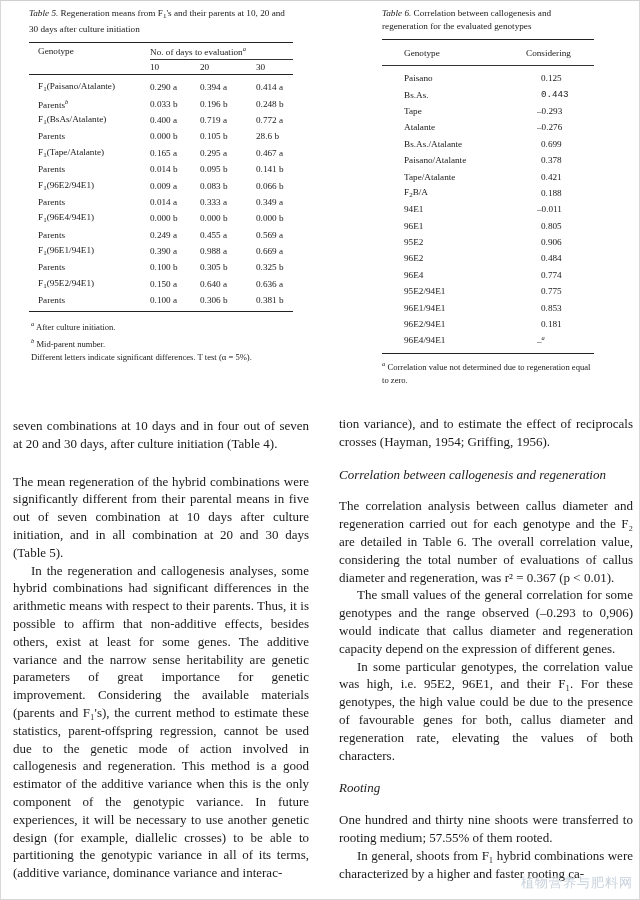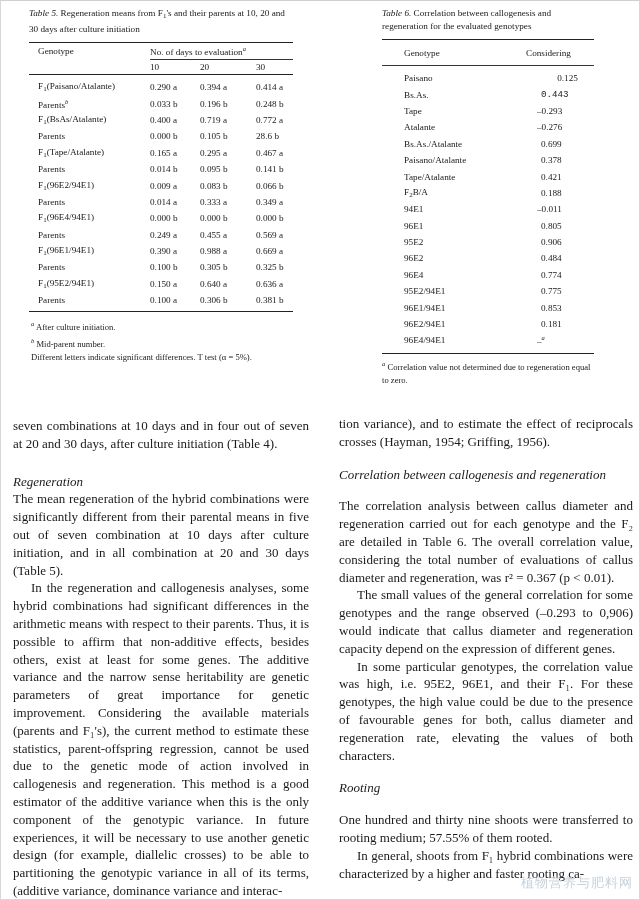--- a/index.html
+++ b/index.html
@@ -194,7 +194,7 @@
         <tbody id="t6body">
           <tr class="body">
             <td class="g"><span>Paisano</span></td>
-            <td class="v" style="padding-left: 27px; text-align: center;"><span>0.125</span></td>
+            <td class="v" style="padding-left: 27px;"><span>0.125</span></td>
           </tr>
           <tr class="body">
             <td class="g"><span>Bs.As.</span></td>

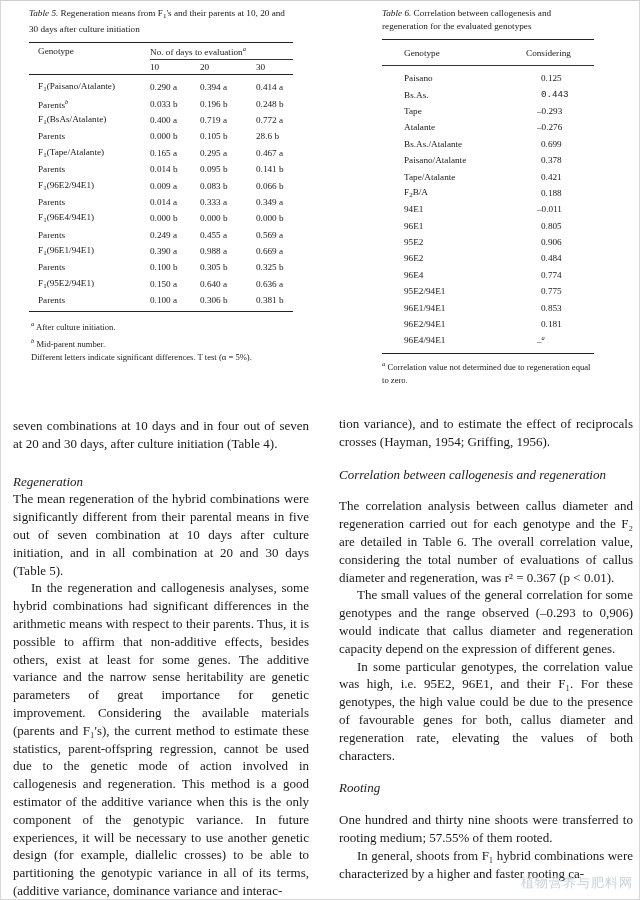--- a/index.html
+++ b/index.html
@@ -275,7 +275,6 @@
   <div class="col colL">
     <p>seven combinations at 10 days and in four out of seven at 20 and 30 days, after culture initiation (Table 4).</p>
     <div class="gap1"></div>
-    <p class="head">Regeneration</p>
     <p>The mean regeneration of the hybrid combinations were significantly different from their parental means in five out of seven combination at 10 days after culture initiation, and in all combination at 20 and 30 days (Table 5).</p>
     <p class="ind">In the regeneration and callogenesis analyses, some hybrid combinations had significant differences in the arithmetic means with respect to their parents. Thus, it is possible to affirm that non-additive effects, besides others, exist at least for some genes. The additive variance and the narrow sense heritability are genetic parameters of great importance for genetic improvement. Considering the available materials (parents and F₁'s), the current method to estimate these statistics, parent-offspring regression, cannot be used due to the genetic mode of action involved in callogenesis and regeneration. This method is a good estimator of the additive variance when this is the only component of the genotypic variance. In future experiences, it will be necessary to use another genetic design (for example, diallelic crosses) to be able to partitioning the genotypic variance in all of its terms, (additive variance, dominance variance and interac-</p>
   </div>

